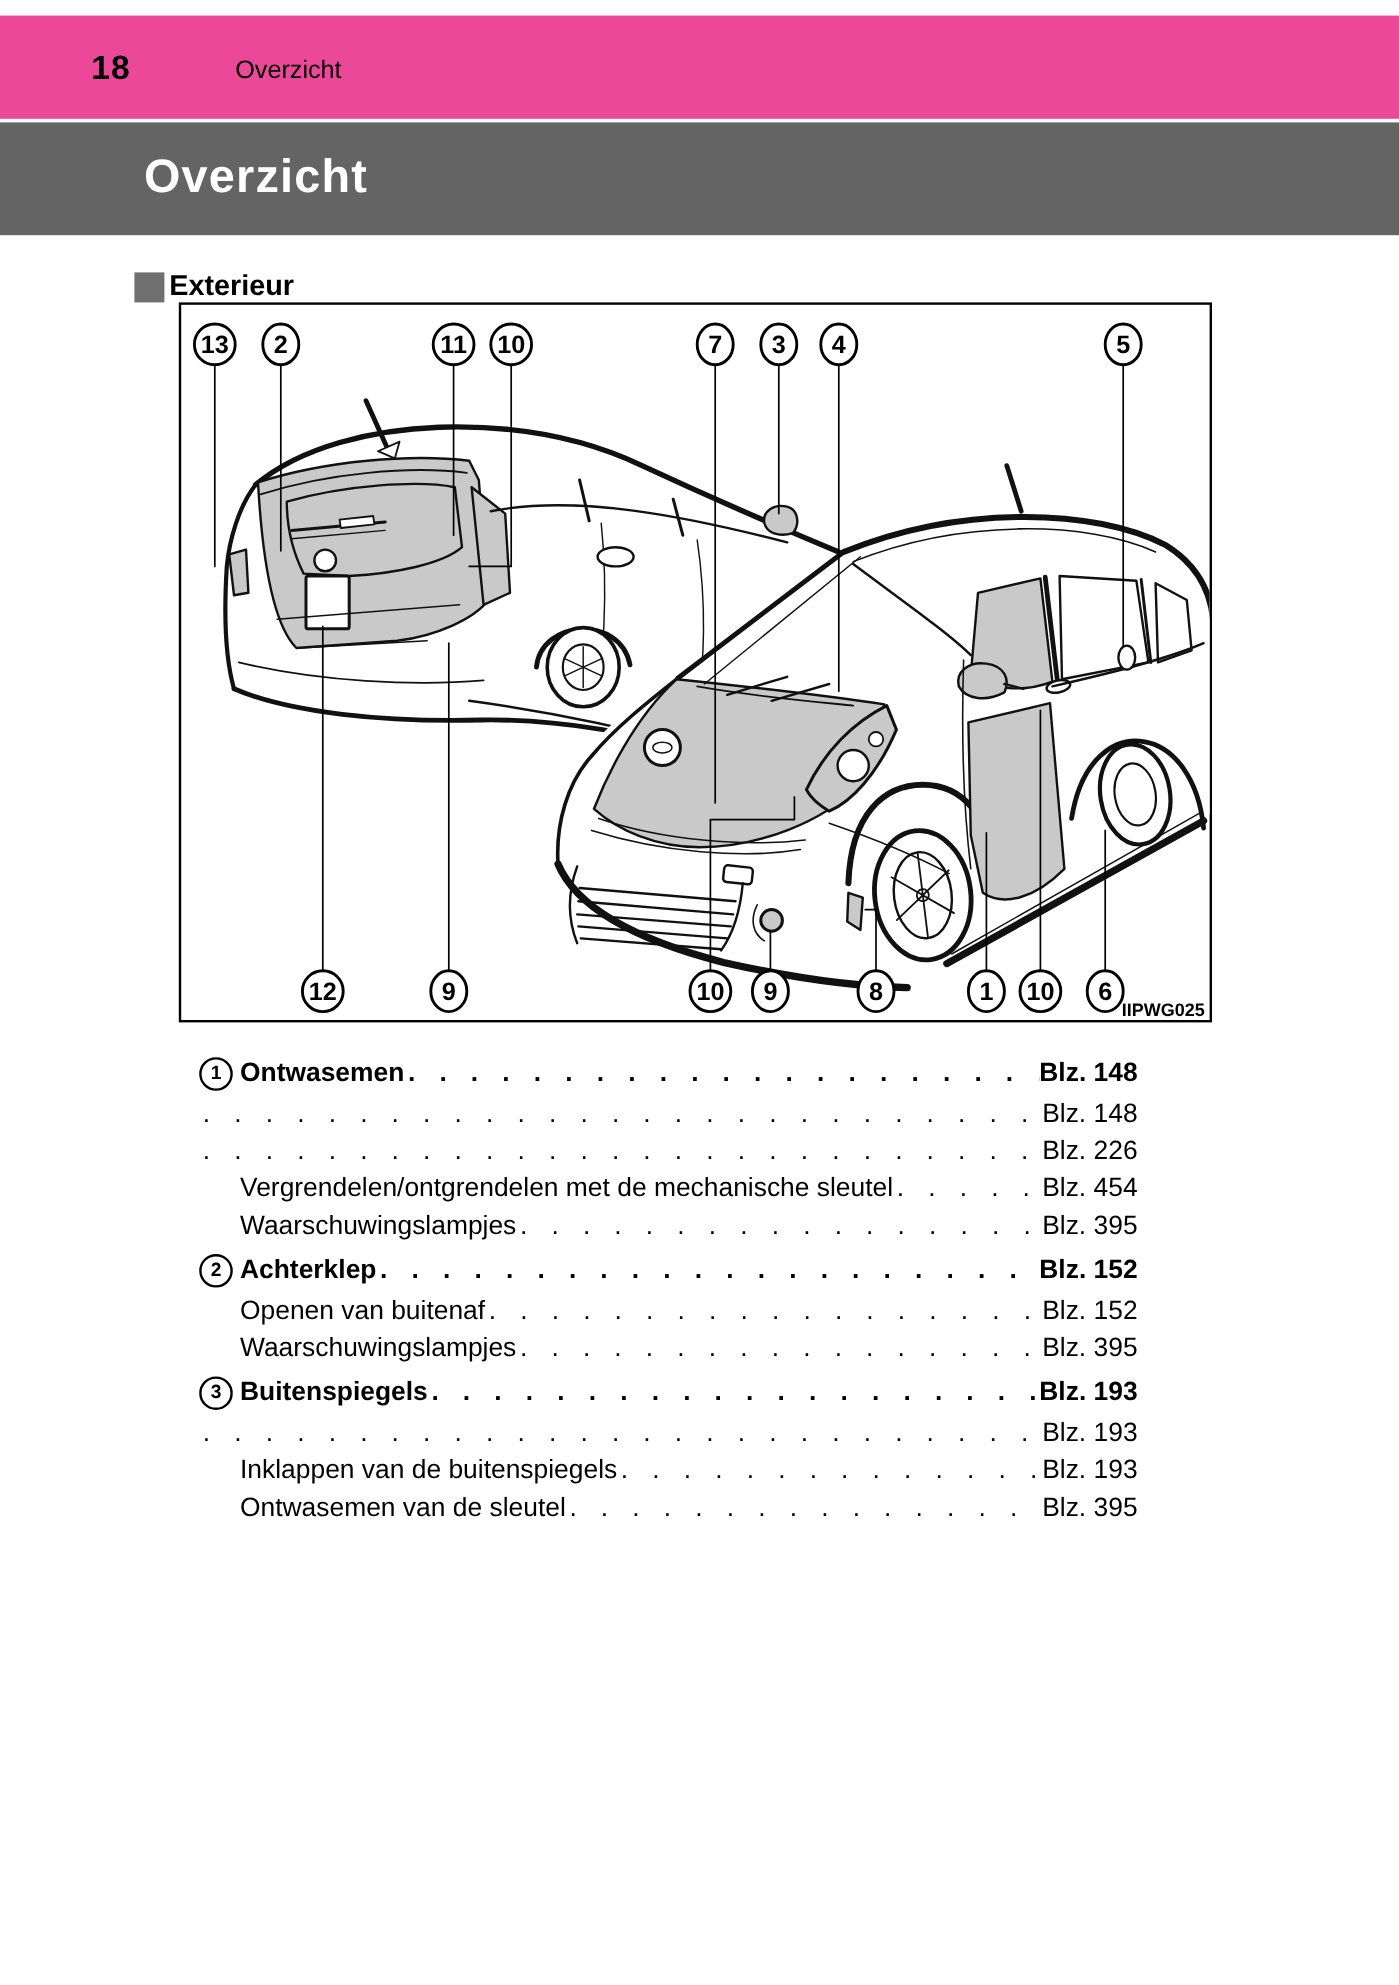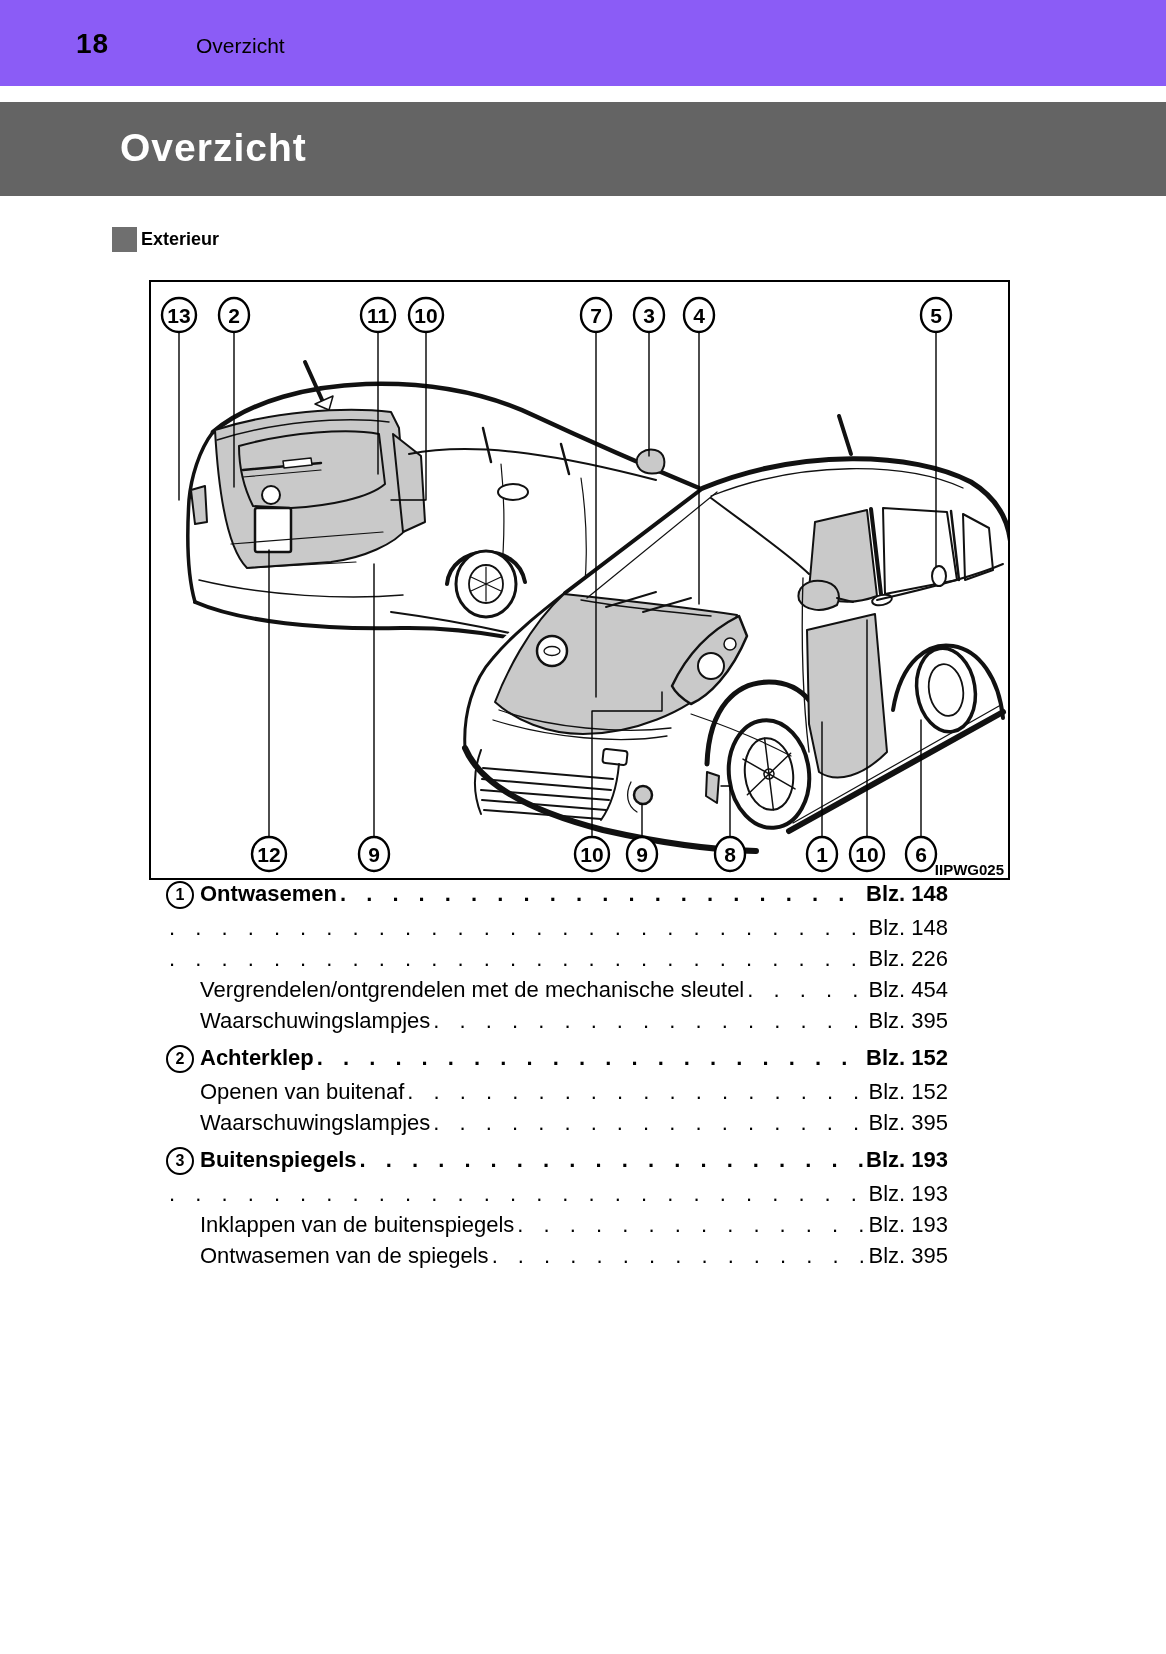--- a/index.html
+++ b/index.html
@@ -8,7 +8,7 @@
     font-family:"Liberation Sans","DejaVu Sans",sans-serif;color:#000;
   }
   
-  .top-band{position:absolute;left:0;top:0;width:1166px;height:86px;background:#8b5cf6;}
+  .top-band{position:absolute;left:0;top:13px;width:1166px;height:86px;background:#ec4899;}
   .page-num{position:absolute;left:76px;top:28px;font-size:28px;font-weight:bold;letter-spacing:1px;}
   .running-title{position:absolute;left:196px;top:34px;font-size:21px;font-weight:500;}
   

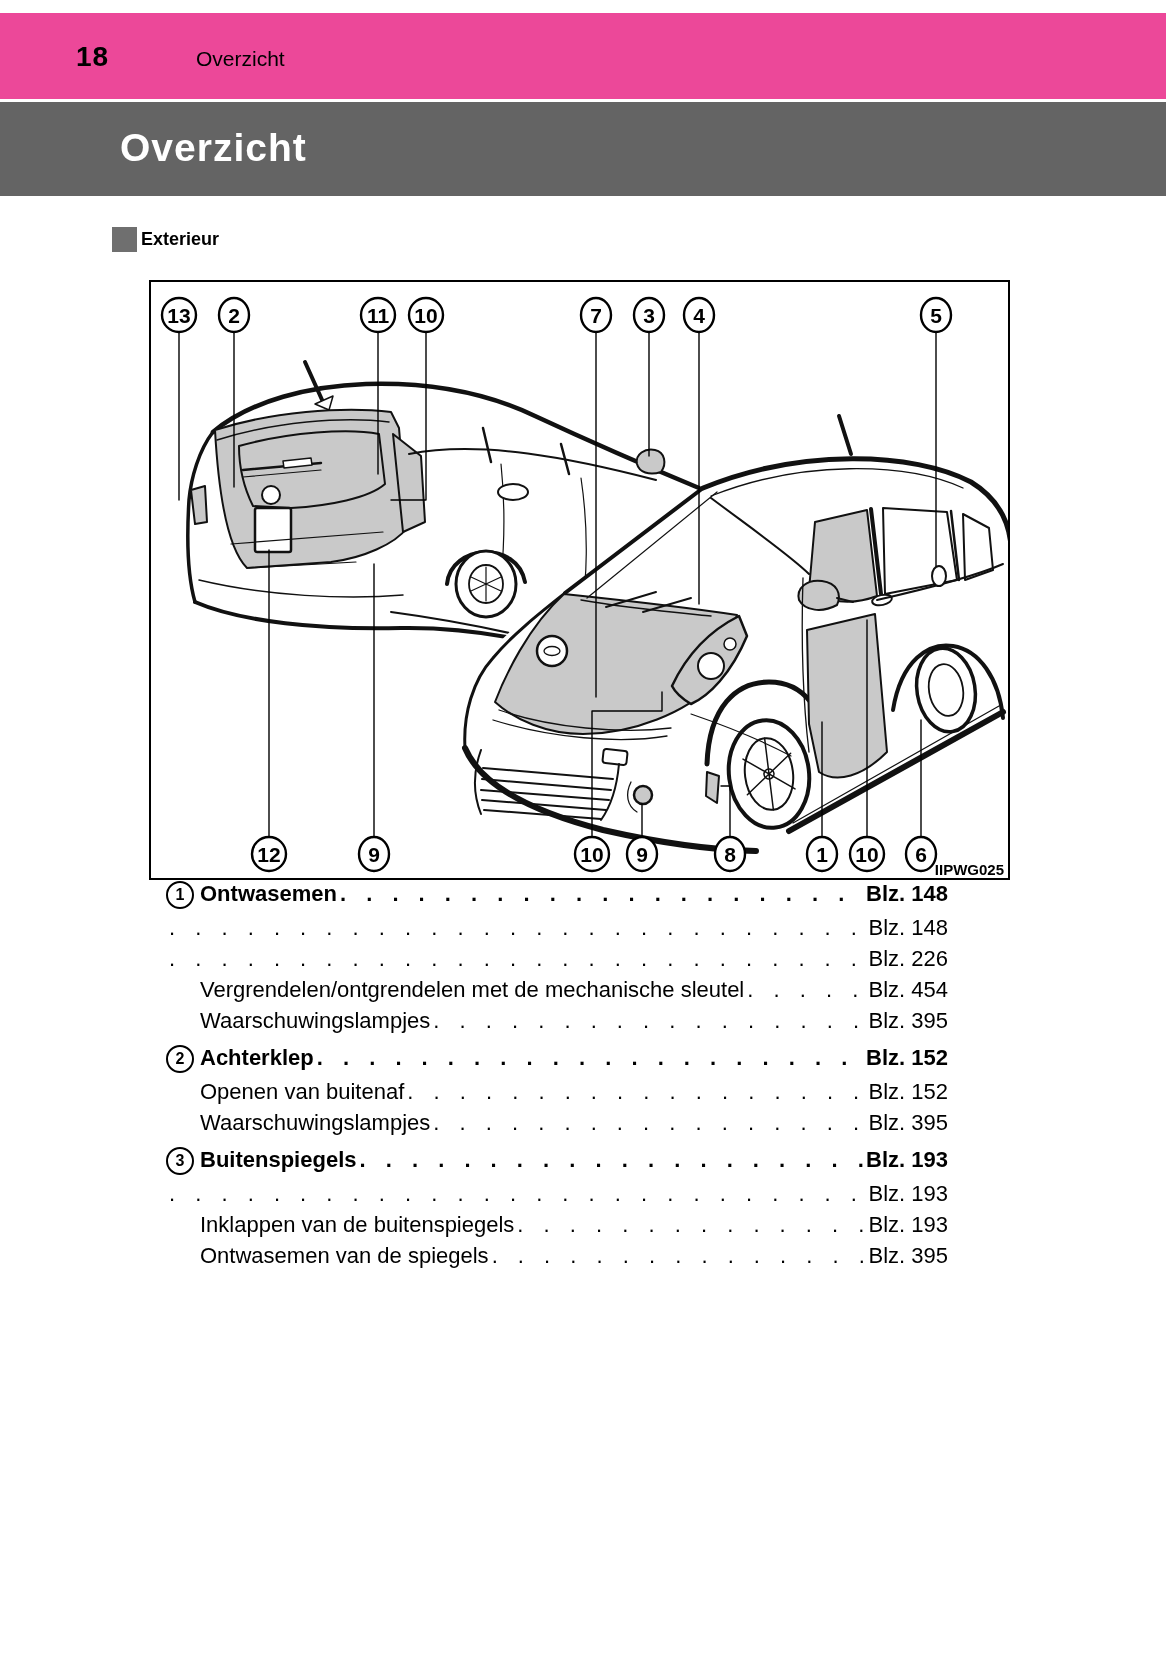--- a/index.html
+++ b/index.html
@@ -17,7 +17,7 @@
   
   .section-row{position:absolute;left:112px;top:224px;height:30px;display:flex;align-items:center;}
   .section-square{width:25px;height:25px;background:#6f6f6f;margin-right:4px;}
-  .section-title{font-size:18px;font-weight:bold;}
+  .section-title{font-size:24px;font-weight:bold;}
   
   .figure-box{position:absolute;left:149px;top:280px;width:861px;height:600px;border:2px solid #000;box-sizing:border-box;background:#fff;}
   .figure-box svg{display:block;}

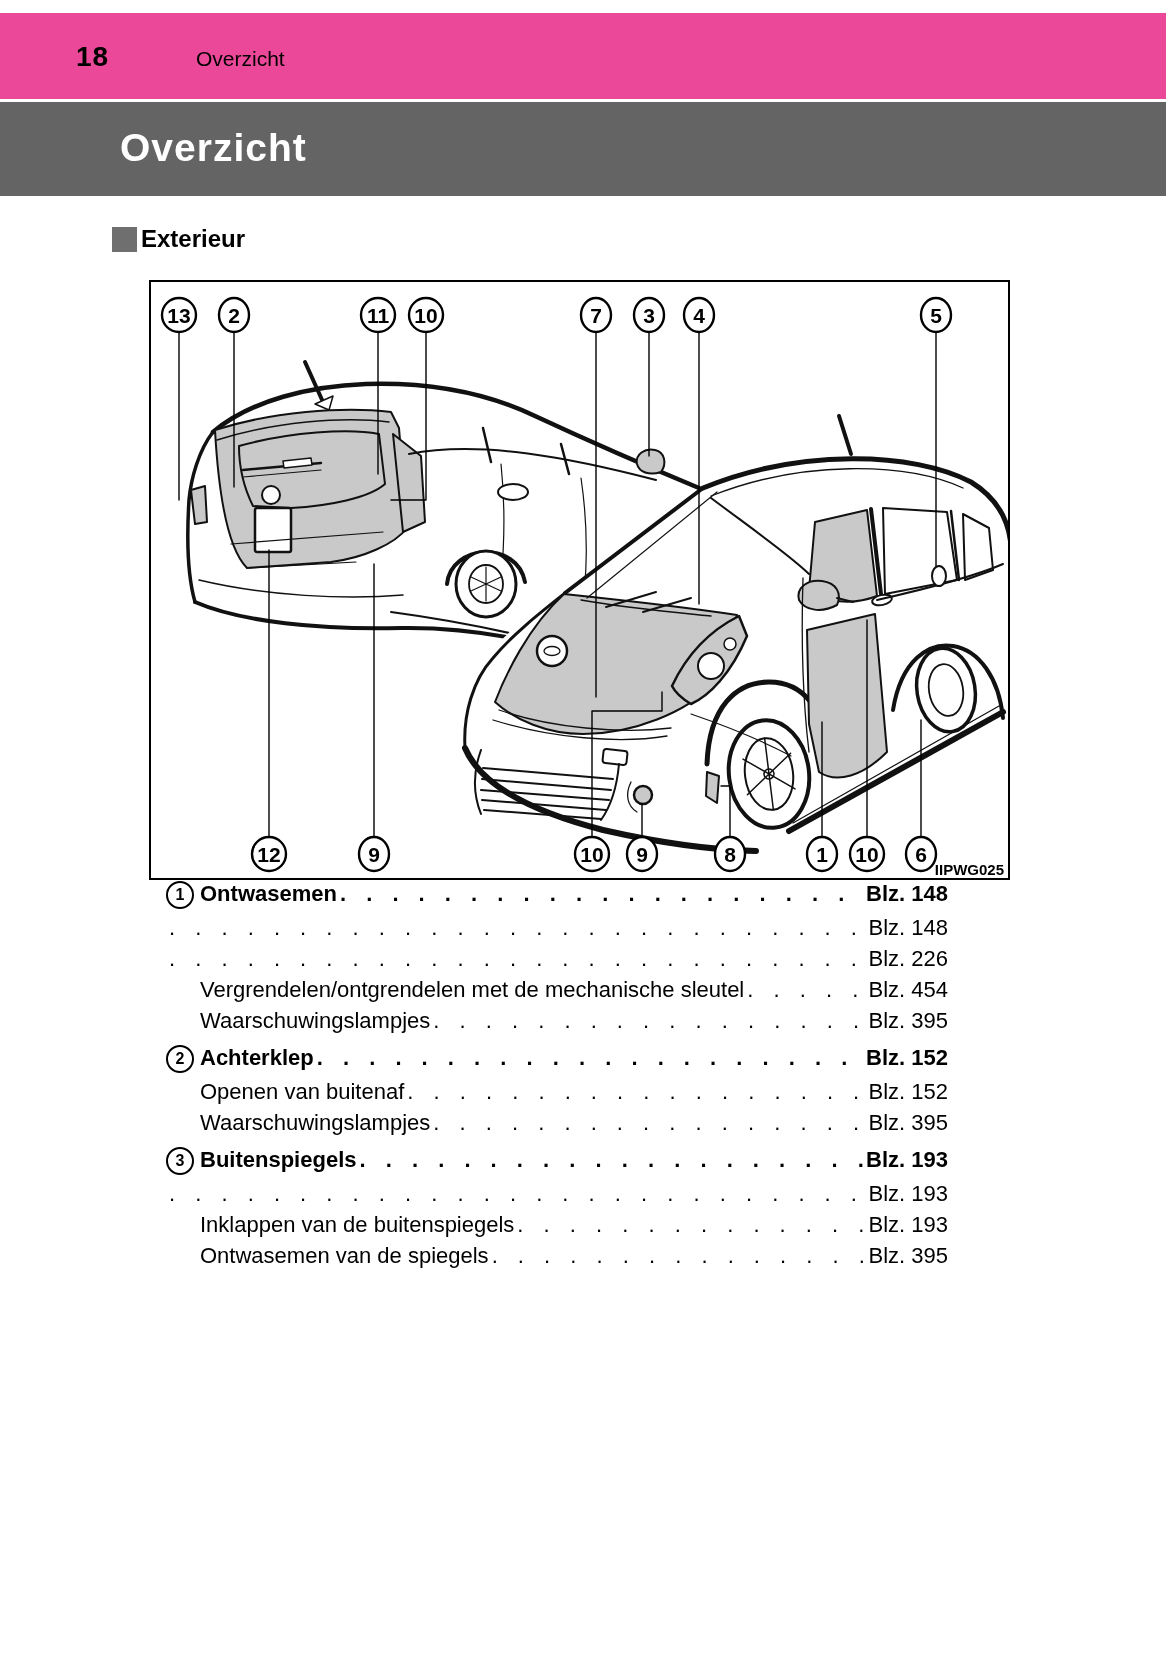--- a/index.html
+++ b/index.html
@@ -19,7 +19,7 @@
   .section-square{width:25px;height:25px;background:#6f6f6f;margin-right:4px;}
   .section-title{font-size:24px;font-weight:bold;}
   
-  .figure-box{position:absolute;left:149px;top:280px;width:861px;height:600px;border:2px solid #000;box-sizing:border-box;background:#fff;}
+  .figure-box{position:absolute;left:149px;top:252px;width:861px;height:600px;border:2px solid #000;box-sizing:border-box;background:#fff;}
   .figure-box svg{display:block;}
   
   .toc{position:absolute;left:166px;top:876px;width:782px;font-size:22px;}

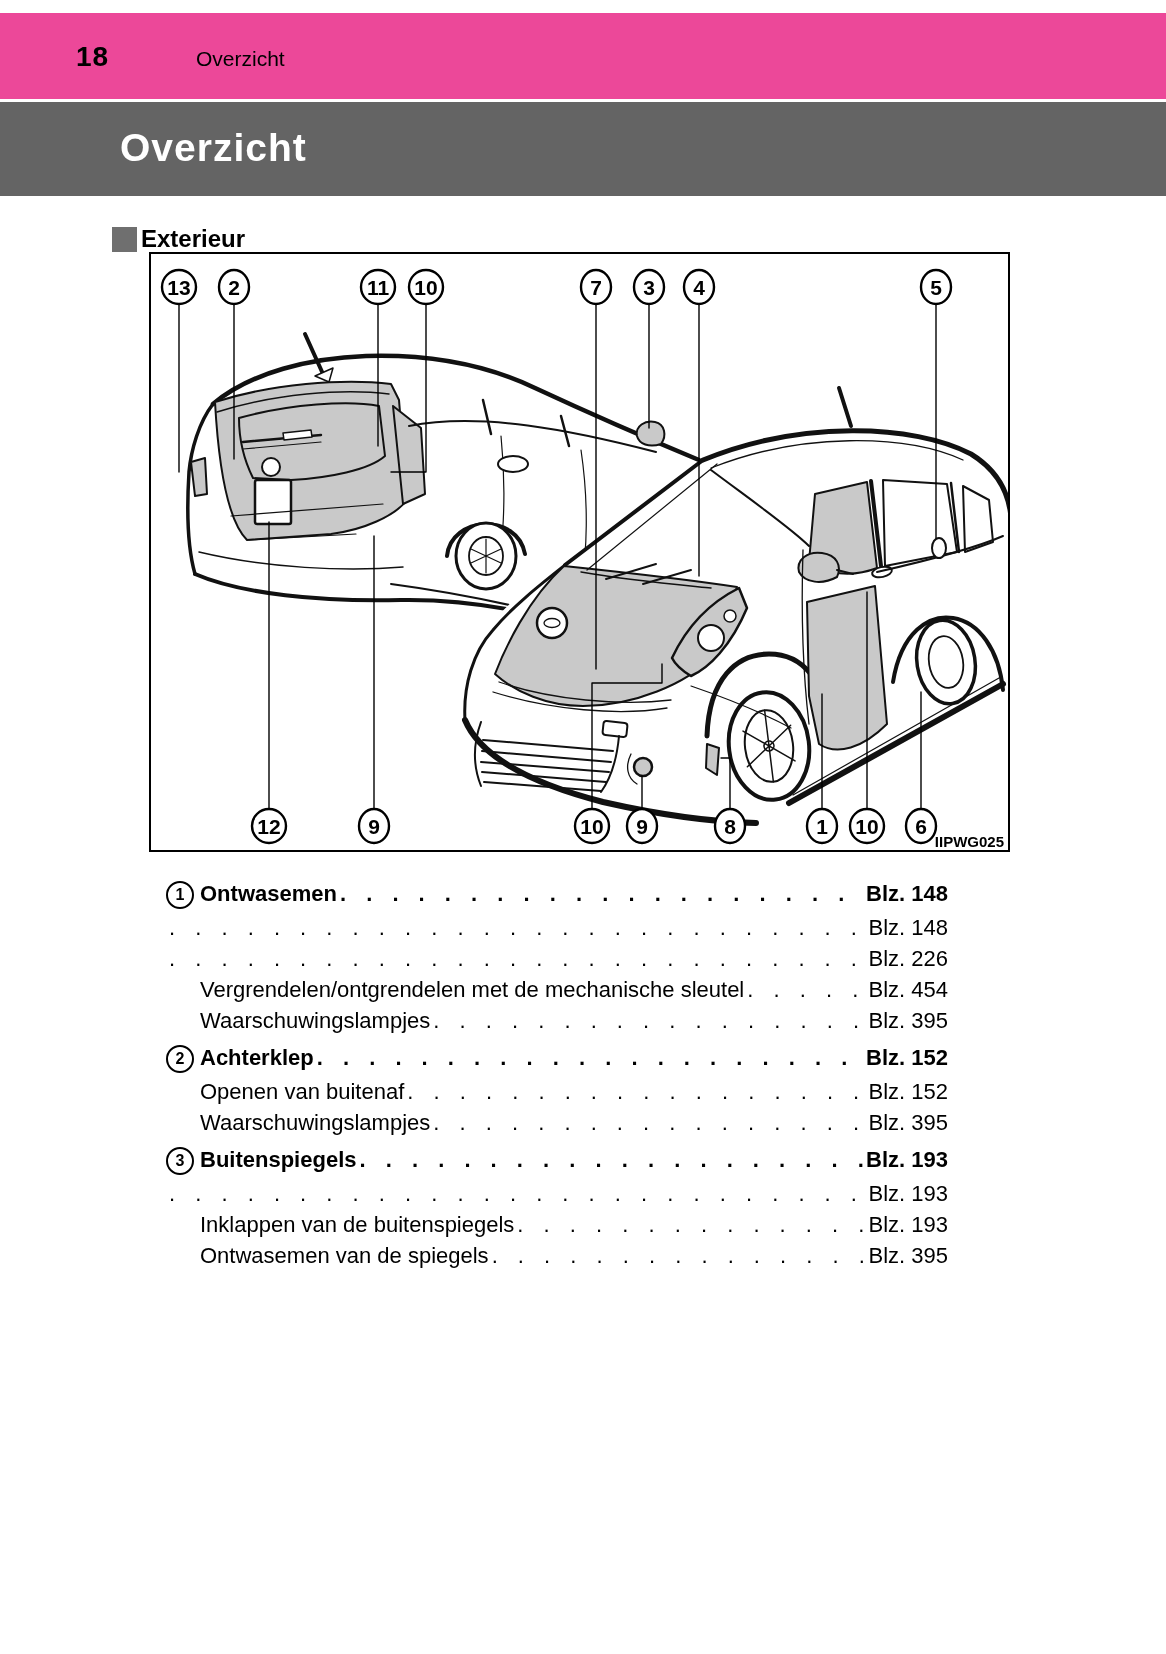--- a/index.html
+++ b/index.html
@@ -299,7 +299,7 @@
         <span class="toc-page">Blz. 193</span>
       </div>
       <div class="toc-row sub">
-        <span class="toc-label">Ontwasemen van de spiegels</span>
+        <span class="toc-label">Ontwasemen van de sleutel</span>
         <span class="toc-dots">. . . . . . . . . . . . . . . . . . . . . . . . . . . . . . . . . . . . . . . . . . . . . . . . . . . . . . . . . . . . . . . . . . . . . . . . . . . . . . . . . . . . . . . . . . </span>
         <span class="toc-page">Blz. 395</span>
       </div>

